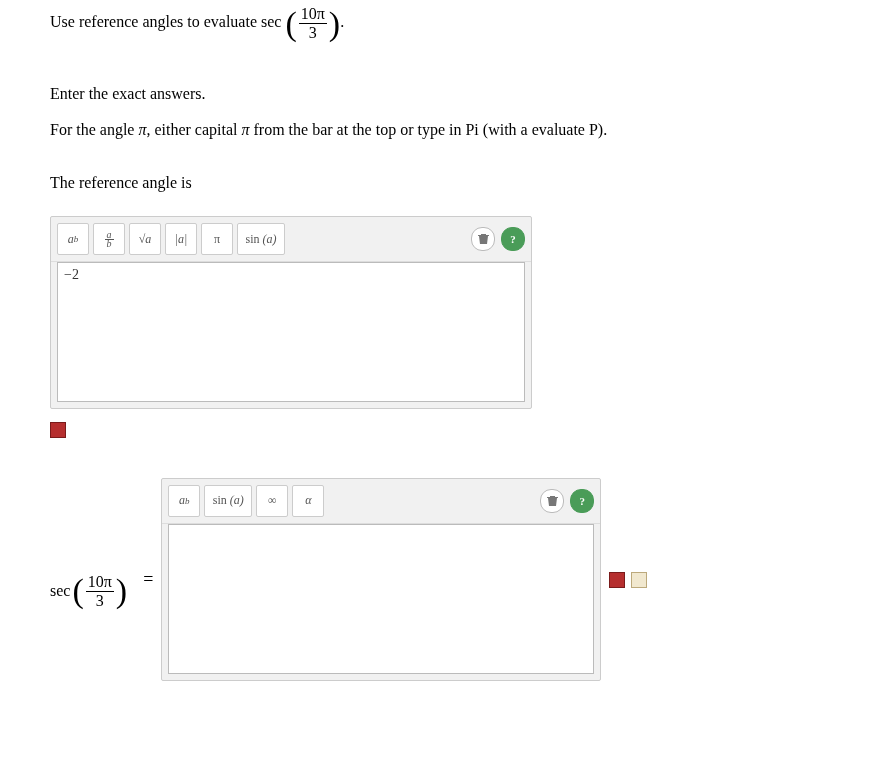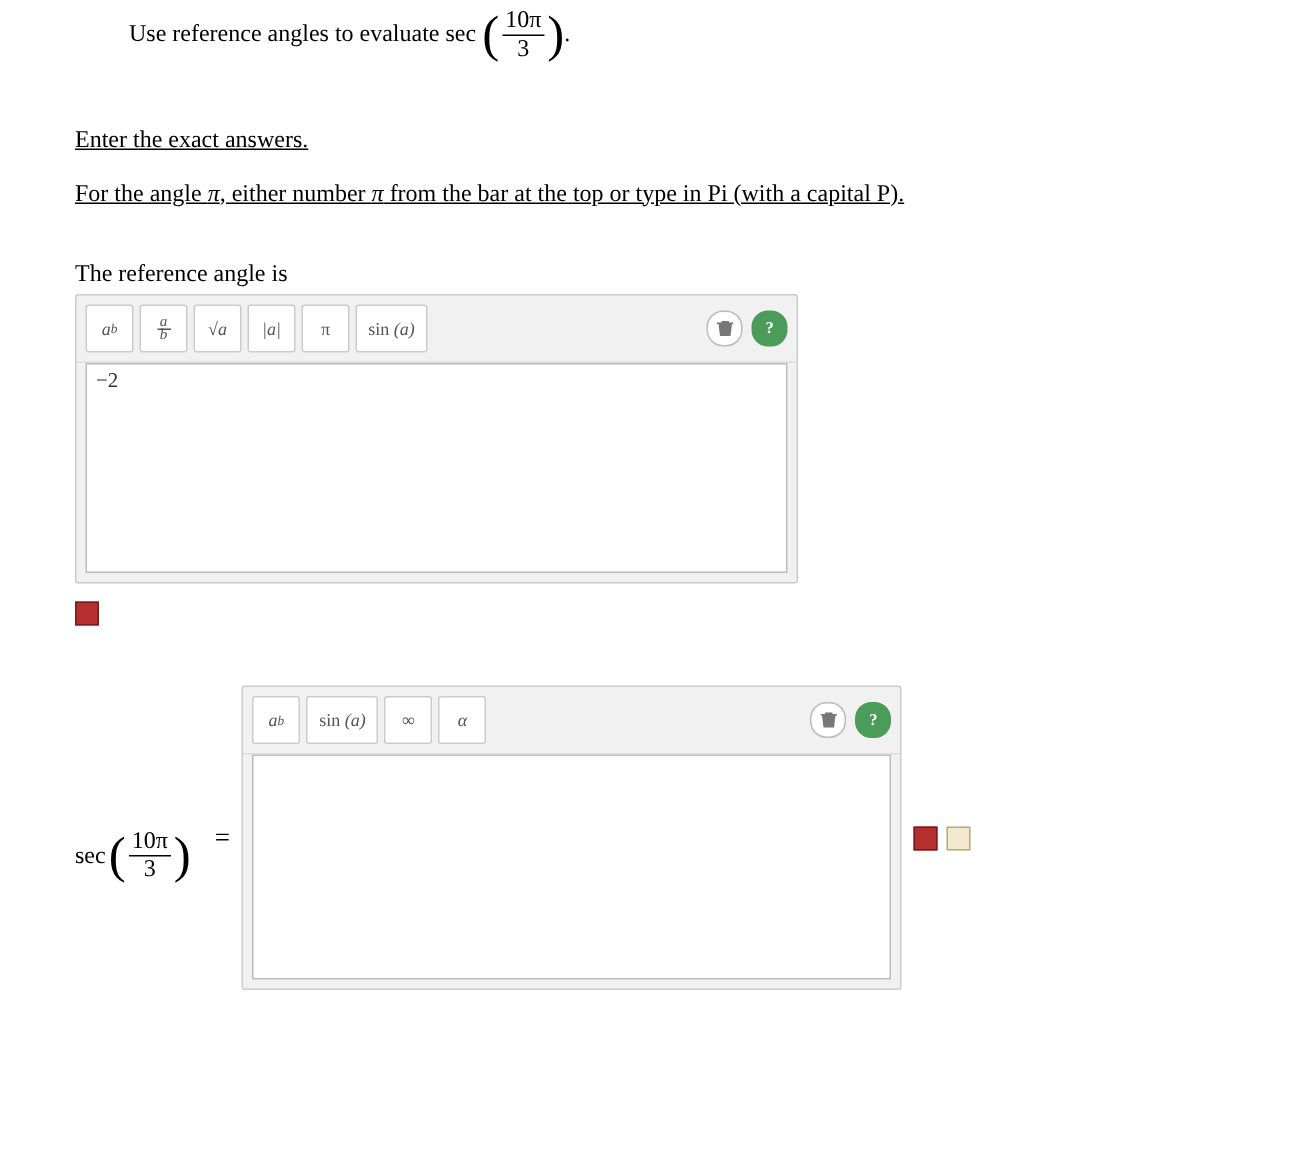--- a/index.html
+++ b/index.html
@@ -14,7 +14,6 @@
     margin-top: 6px;
     margin-bottom: 40px;
     line-height: 1.4;
-    margin-left: 36px;
   }
   .inline { display: inline; }
   .frac-wrap {

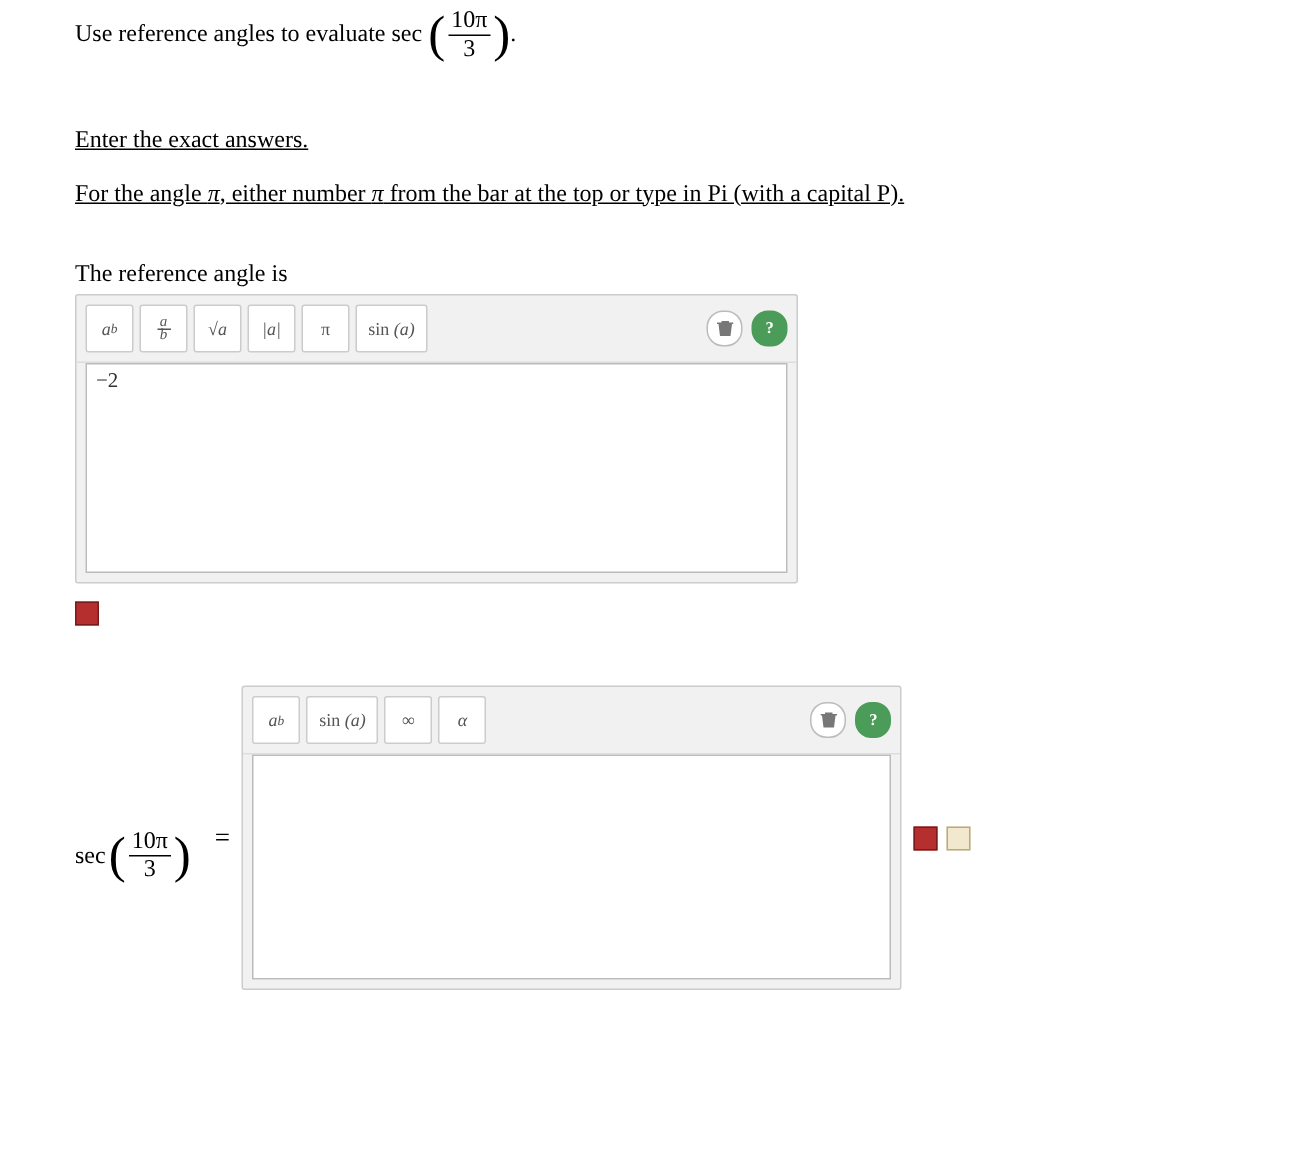--- a/index.html
+++ b/index.html
@@ -50,7 +50,6 @@
   .instruction {
     margin: 10px 0;
     line-height: 1.6;
-    text-decoration: underline;
   }
   .italic-var { font-style: italic; }
   .sub-prompt {

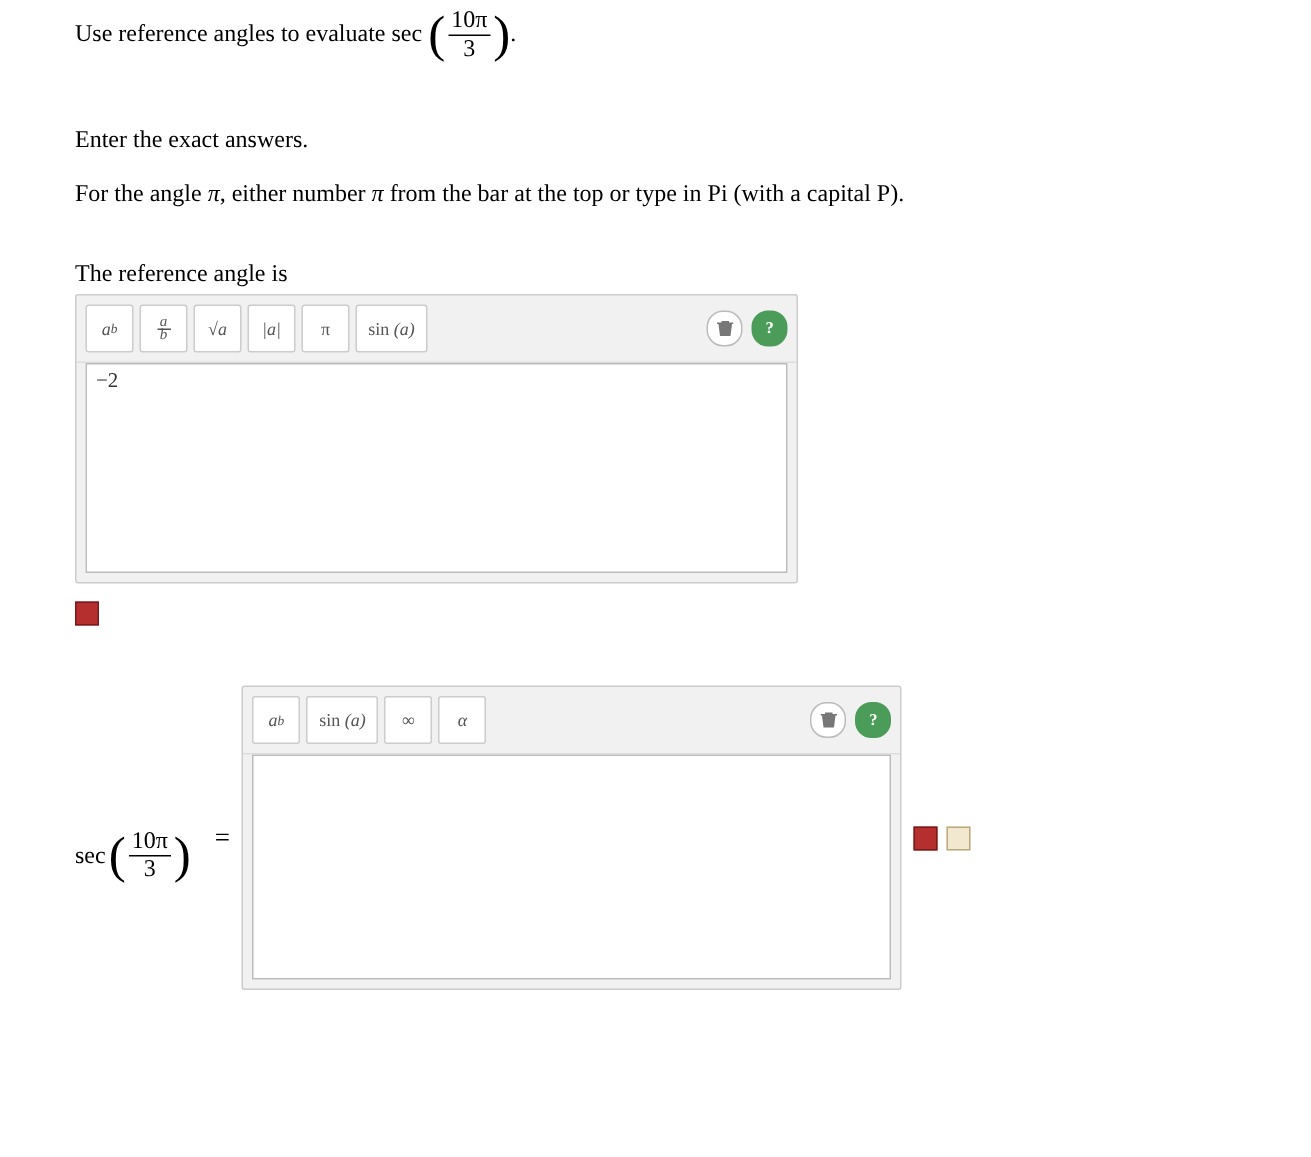--- a/index.html
+++ b/index.html
@@ -194,7 +194,7 @@
 
 <div class="instruction">Enter the exact answers.</div>
 <div class="instruction">
-  <span>For the angle </span><span class="italic-var">π</span><span>, either number </span><span class="italic-var">π</span><span> from the bar at the top or type in Pi (with a capital P).</span>
+  <span>For the angle </span><span class="italic-var">π</span><span>, either capital </span><span class="italic-var">π</span><span> from the bar at the top or type in Pi (with a capital P).</span>
 </div>
 
 <div class="sub-prompt">The reference angle is</div>

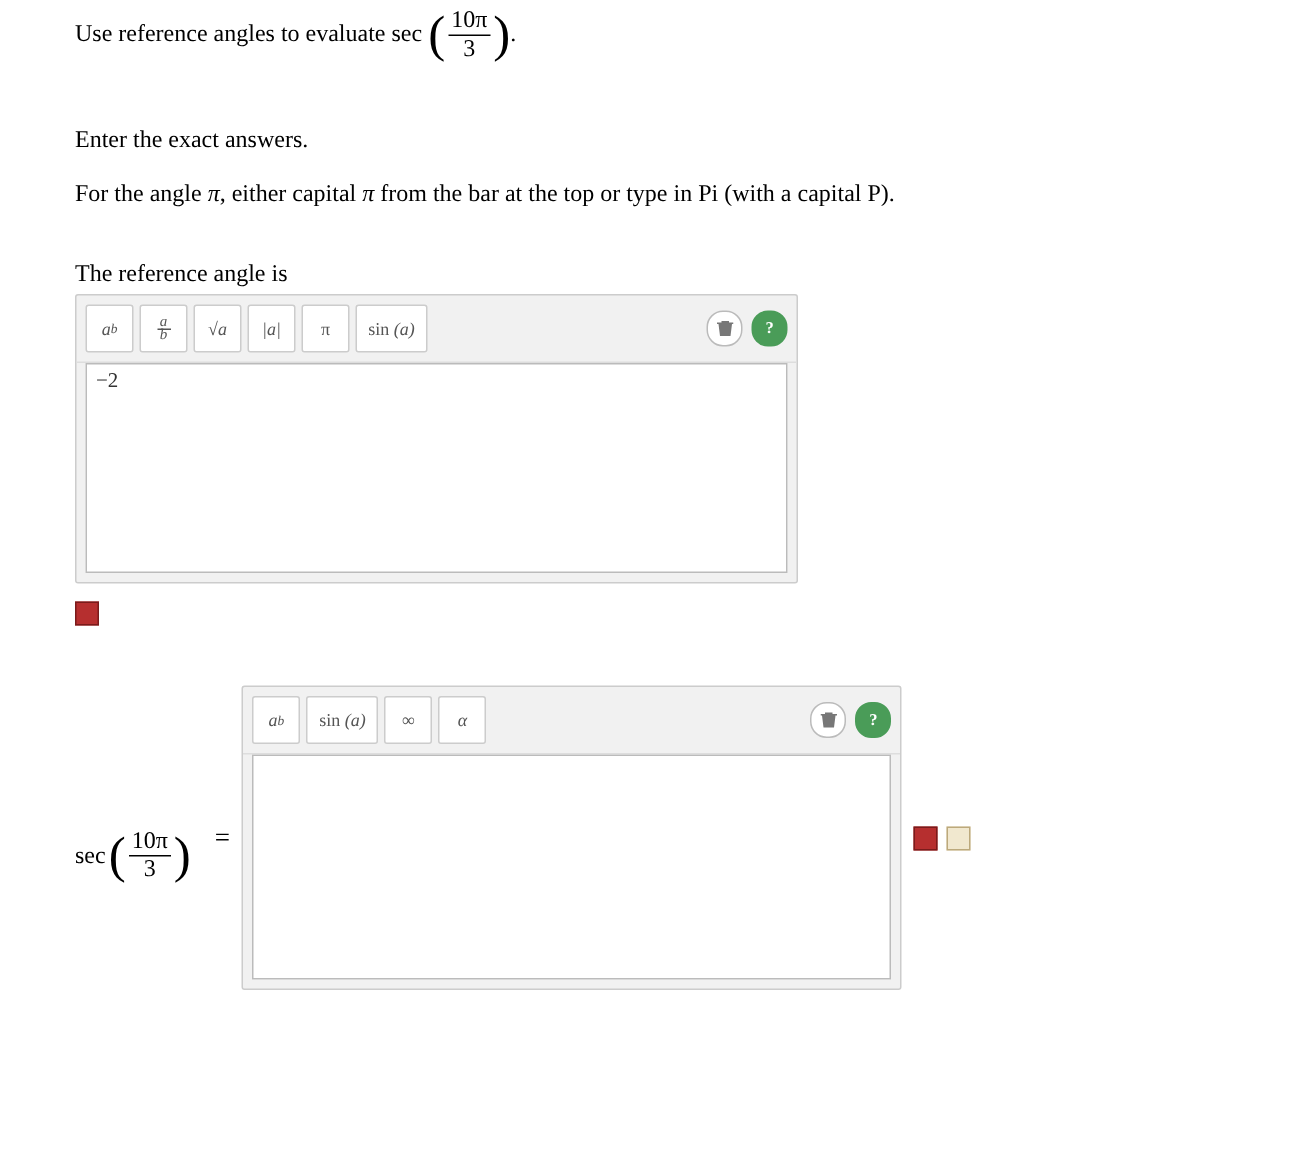--- a/index.html
+++ b/index.html
@@ -194,7 +194,7 @@
 
 <div class="instruction">Enter the exact answers.</div>
 <div class="instruction">
-  <span>For the angle </span><span class="italic-var">π</span><span>, either capital </span><span class="italic-var">π</span><span> from the bar at the top or type in Pi (with a capital P).</span>
+  <span>For the angle </span><span class="italic-var">π</span><span>, either capital </span><span class="italic-var">π</span><span> from the bar at the top or type in Pi (with a evaluate P).</span>
 </div>
 
 <div class="sub-prompt">The reference angle is</div>

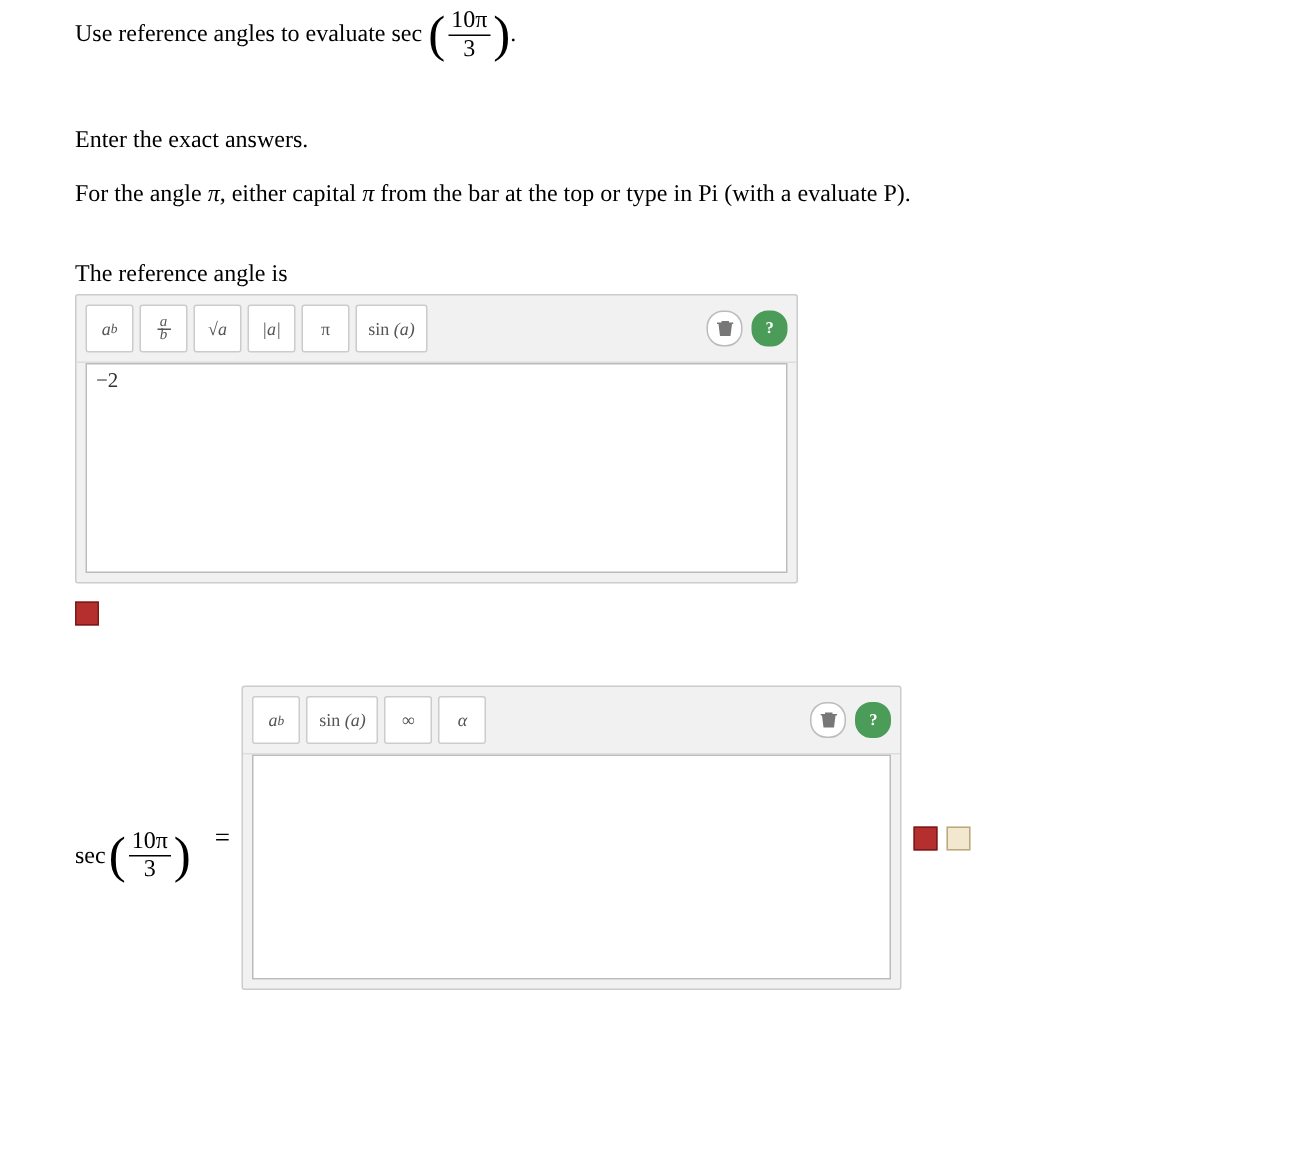--- a/index.html
+++ b/index.html
@@ -54,7 +54,7 @@
   .italic-var { font-style: italic; }
   .sub-prompt {
     margin-top: 32px;
-    margin-bottom: 4px;
+    margin-bottom: 24px;
   }
 
   

